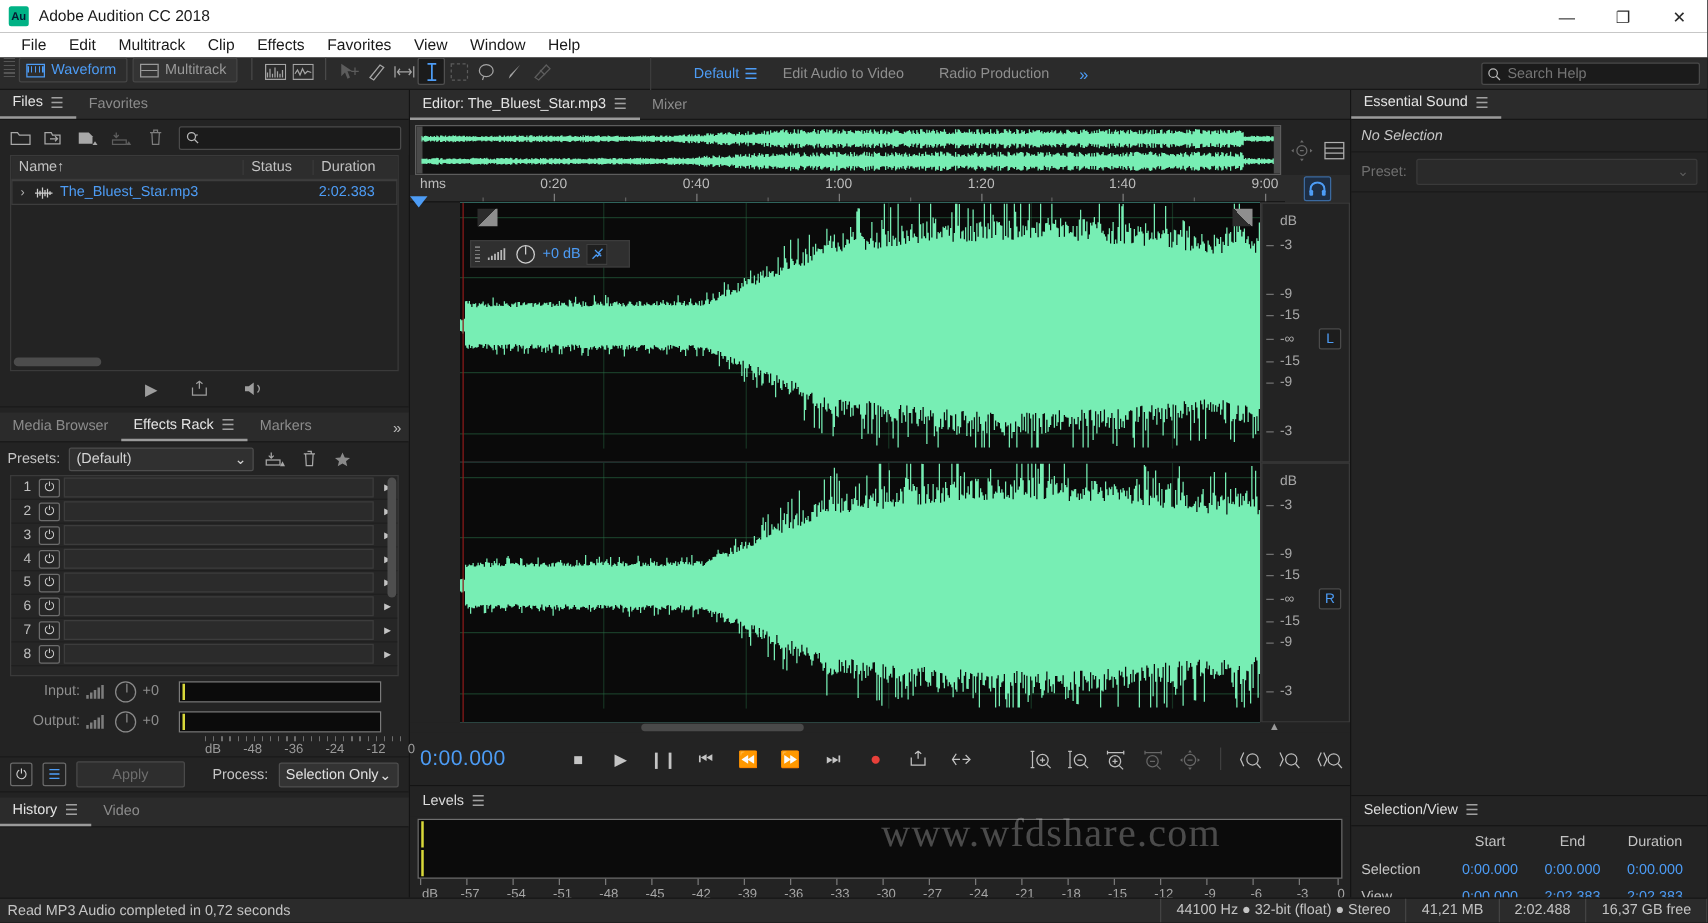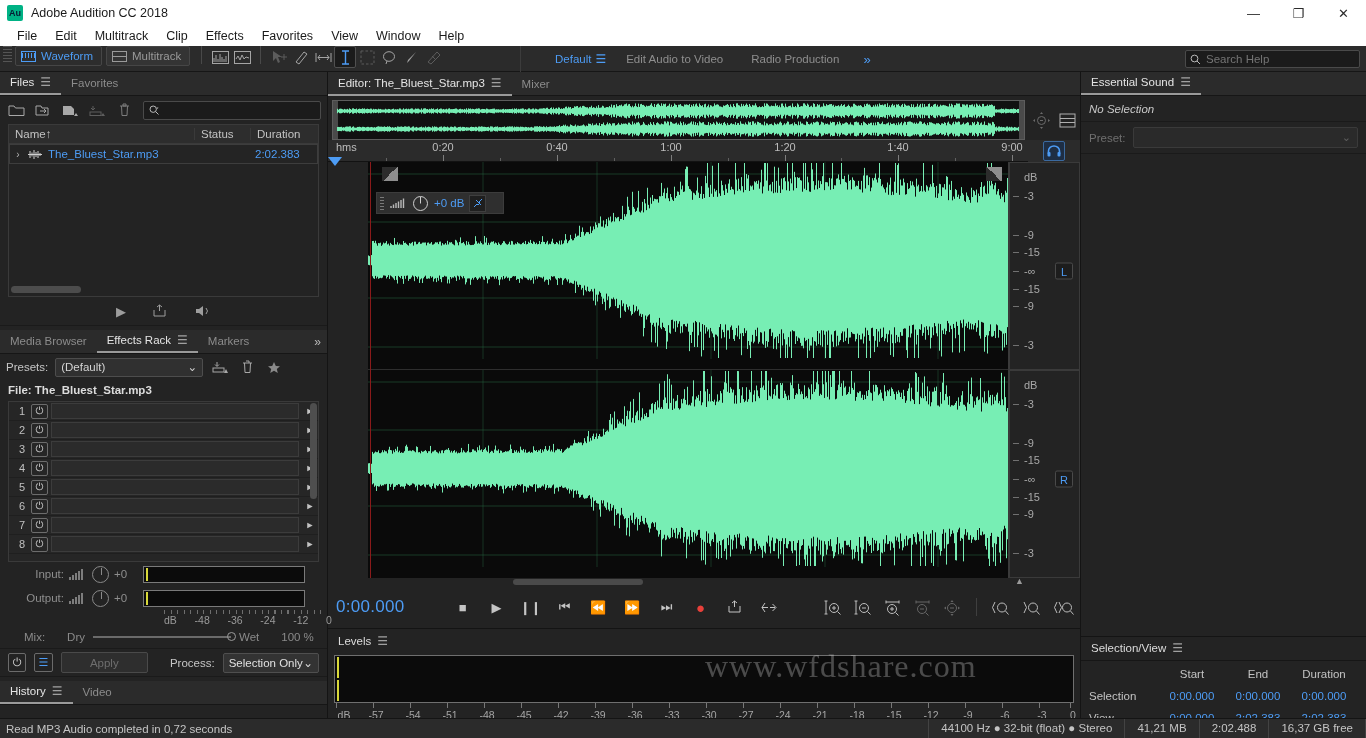--- a/index.html
+++ b/index.html
@@ -544,7 +544,6 @@
       </div>
     </div>
 
-    <div class="file-label">File: The_Bluest_Star.mp3</div>
 
     <div class="rack">
       <div class="rack-row">

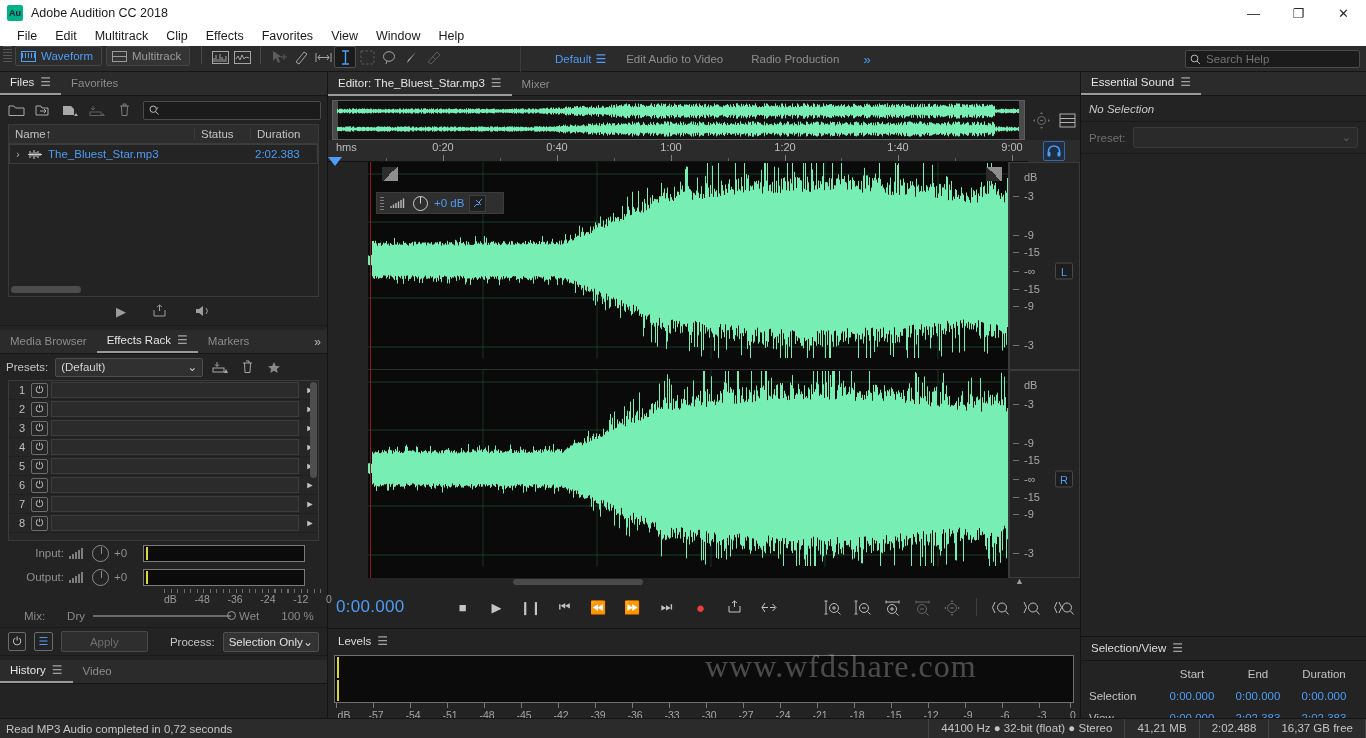--- a/index.html
+++ b/index.html
@@ -637,15 +637,6 @@
       </div>
     </div>
 
-    <div class="mix-row">
-      <span>Mix:</span>
-      <span style="margin-left:14px">Dry</span>
-      <div class="mix-track">
-        <div class="mix-knob"></div>
-      </div>
-      <span>Wet</span>
-      <span style="margin-left:14px">100 %</span>
-    </div>
 
     <div class="apply-row">
       <div class="sq-btn">⏻</div>

